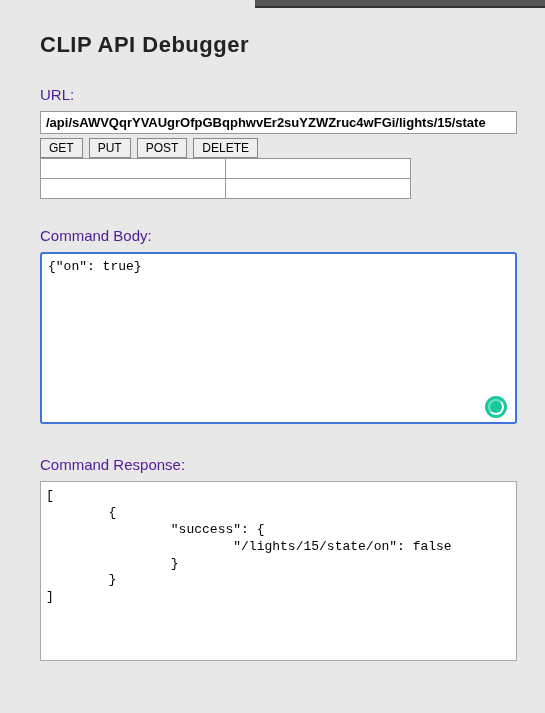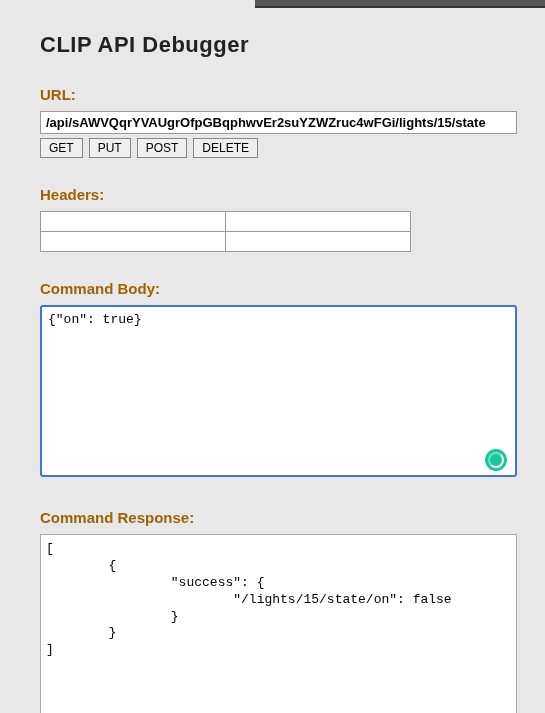--- a/index.html
+++ b/index.html
@@ -37,8 +37,8 @@
     }
     .section-label {
       font-size: 15px;
-      font-weight: bold;
-      color: #a16207;
+      font-weight: normal;
+      color: #4c1d95;
       margin-bottom: 8px;
       margin-top: 28px;
     }

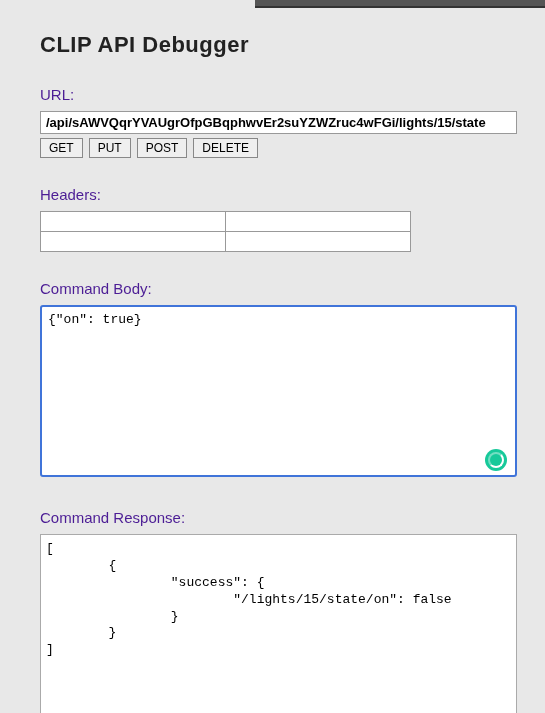--- a/index.html
+++ b/index.html
@@ -154,7 +154,6 @@
     <button class="method-btn">DELETE</button>
   </div>
 
-  <div class="section-label">Headers:</div>
   <table class="headers-table">
     <tbody>
         <tr>

